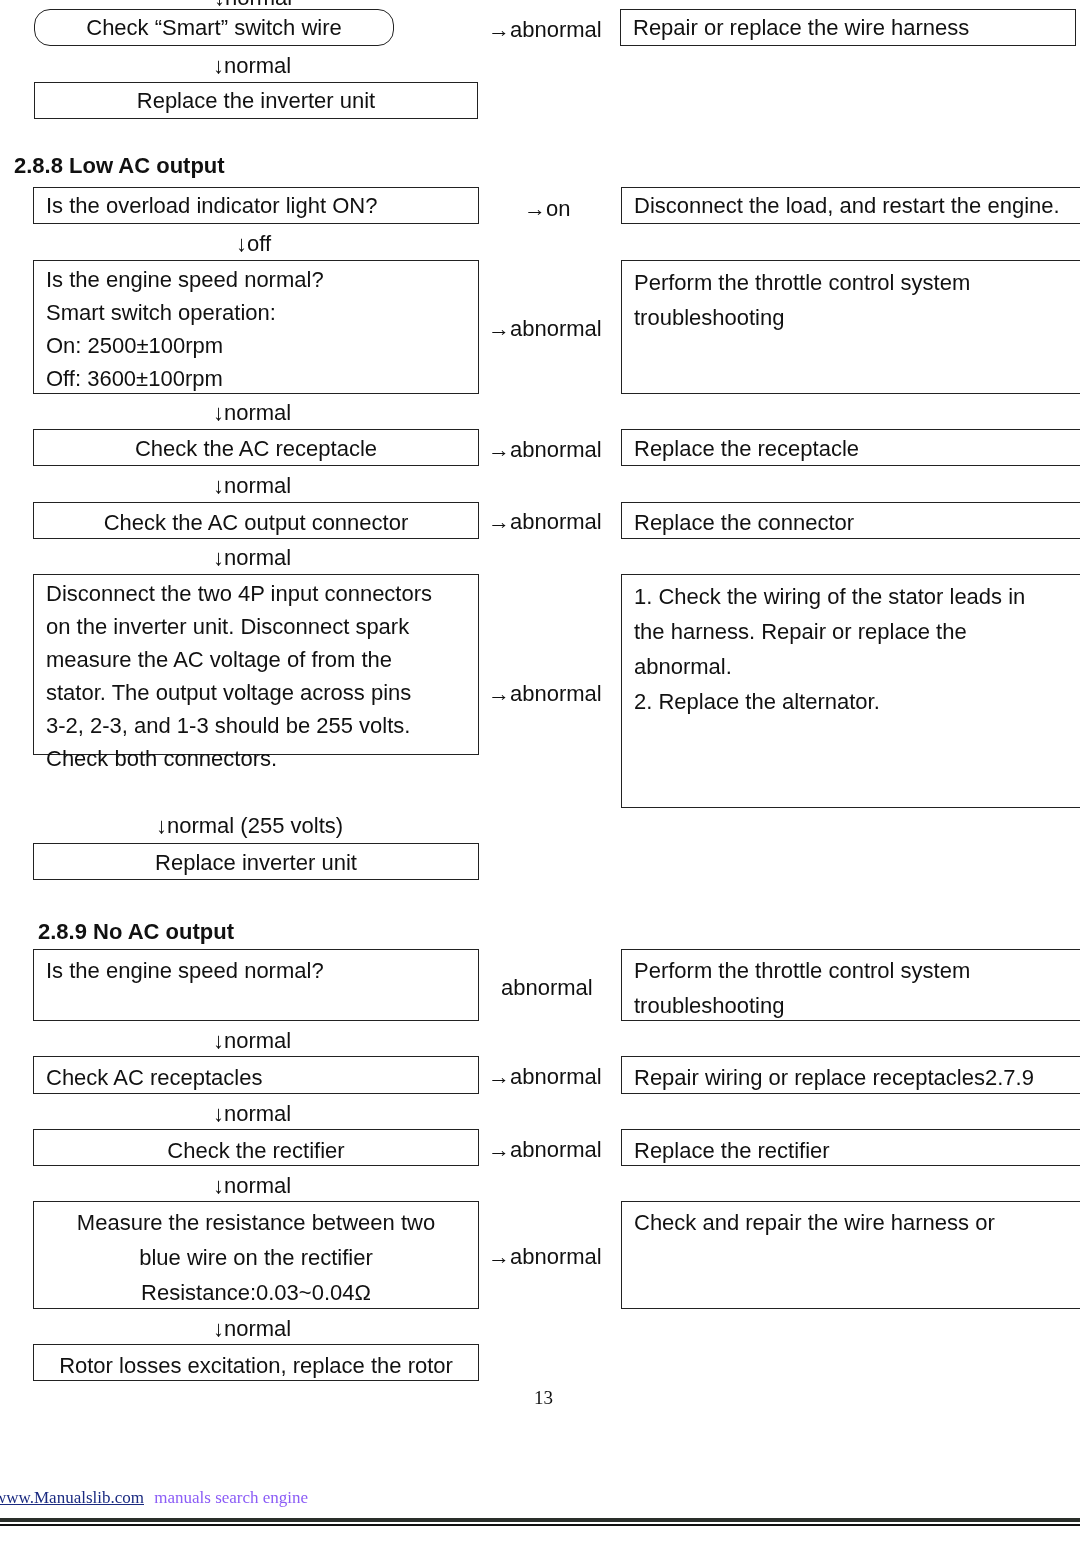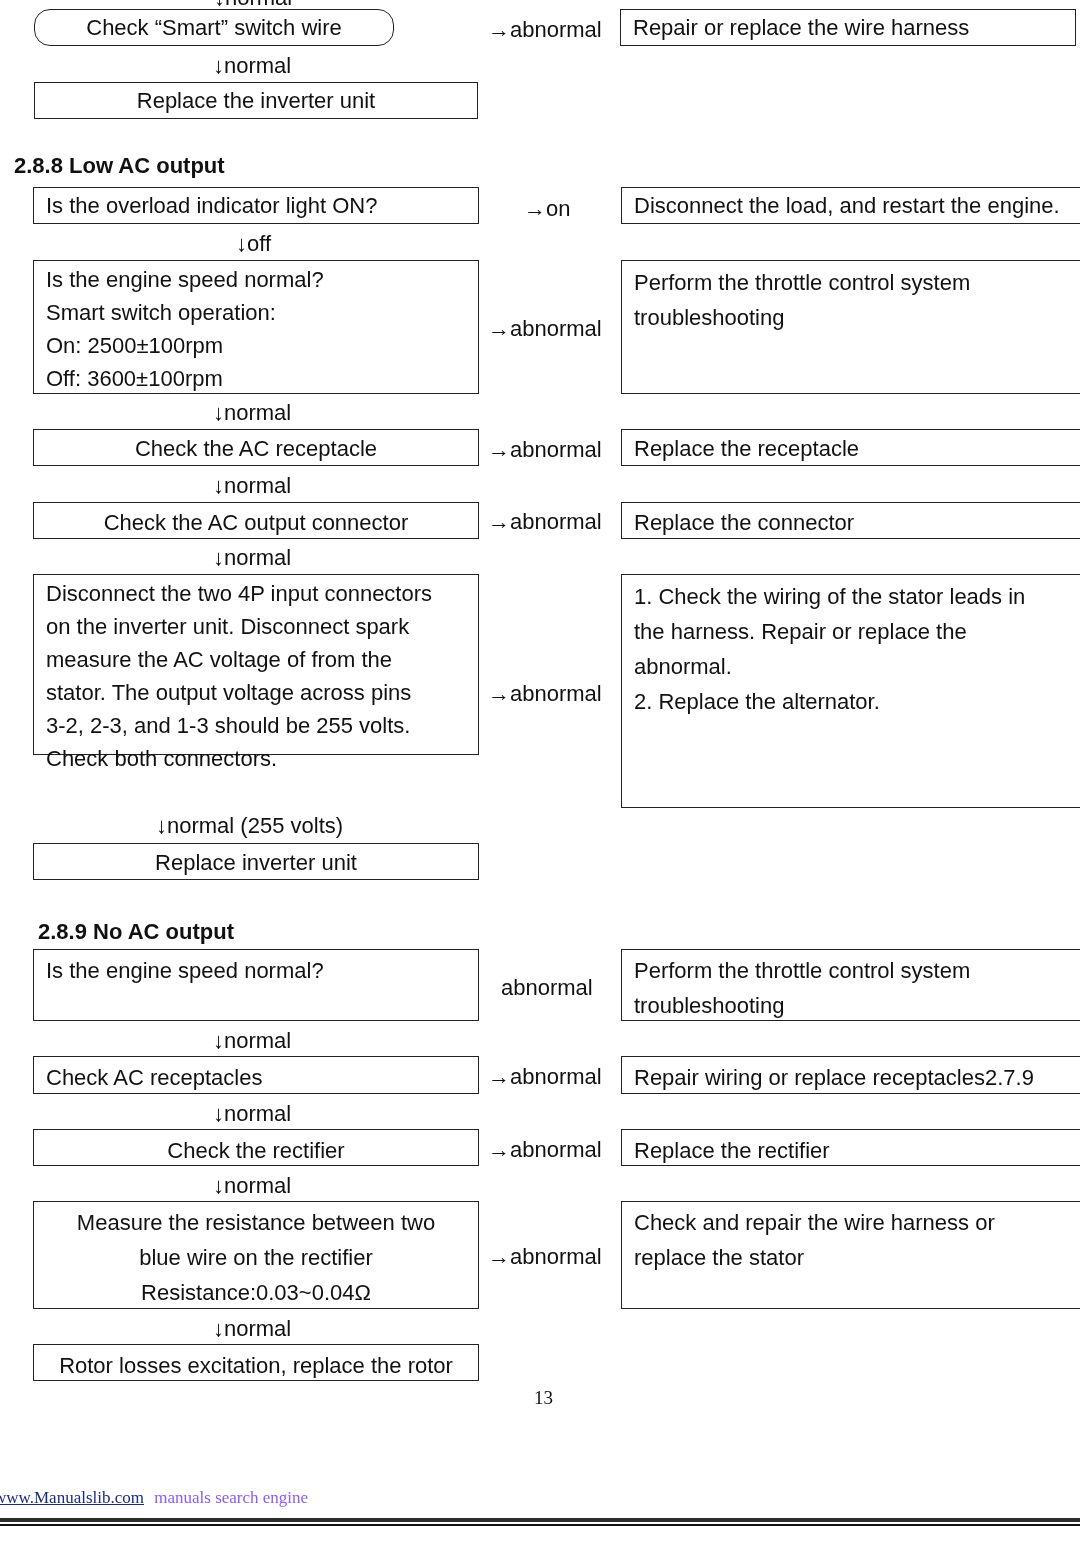--- a/index.html
+++ b/index.html
@@ -138,7 +138,6 @@
 <div class="lbl" style="left:488px; top:1243px;">→abnormal</div>
 <div class="box open-right" style="left:621px; top:1201px; width:470px; height:108px; padding-top:3px; line-height:35px;">
   <span class="line">Check and repair the wire harness or</span>
-  <span class="line">replace the stator</span>
 </div>
 
 <div class="lbl" style="left:213px; top:1315px;">↓normal</div>

